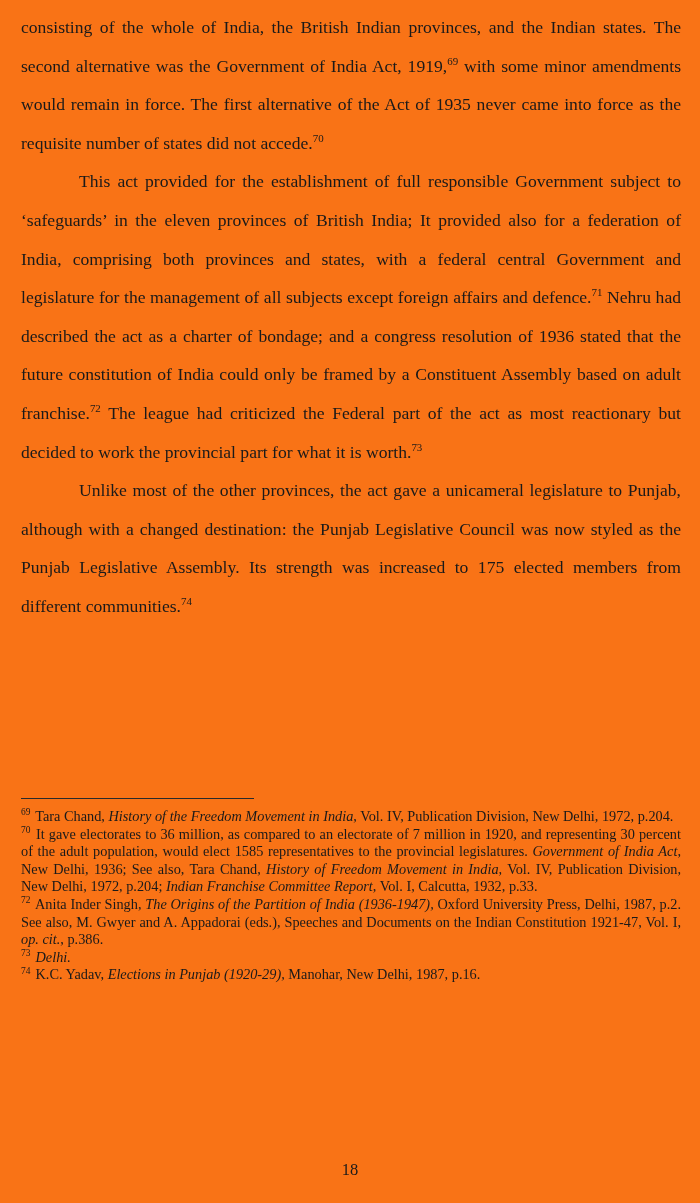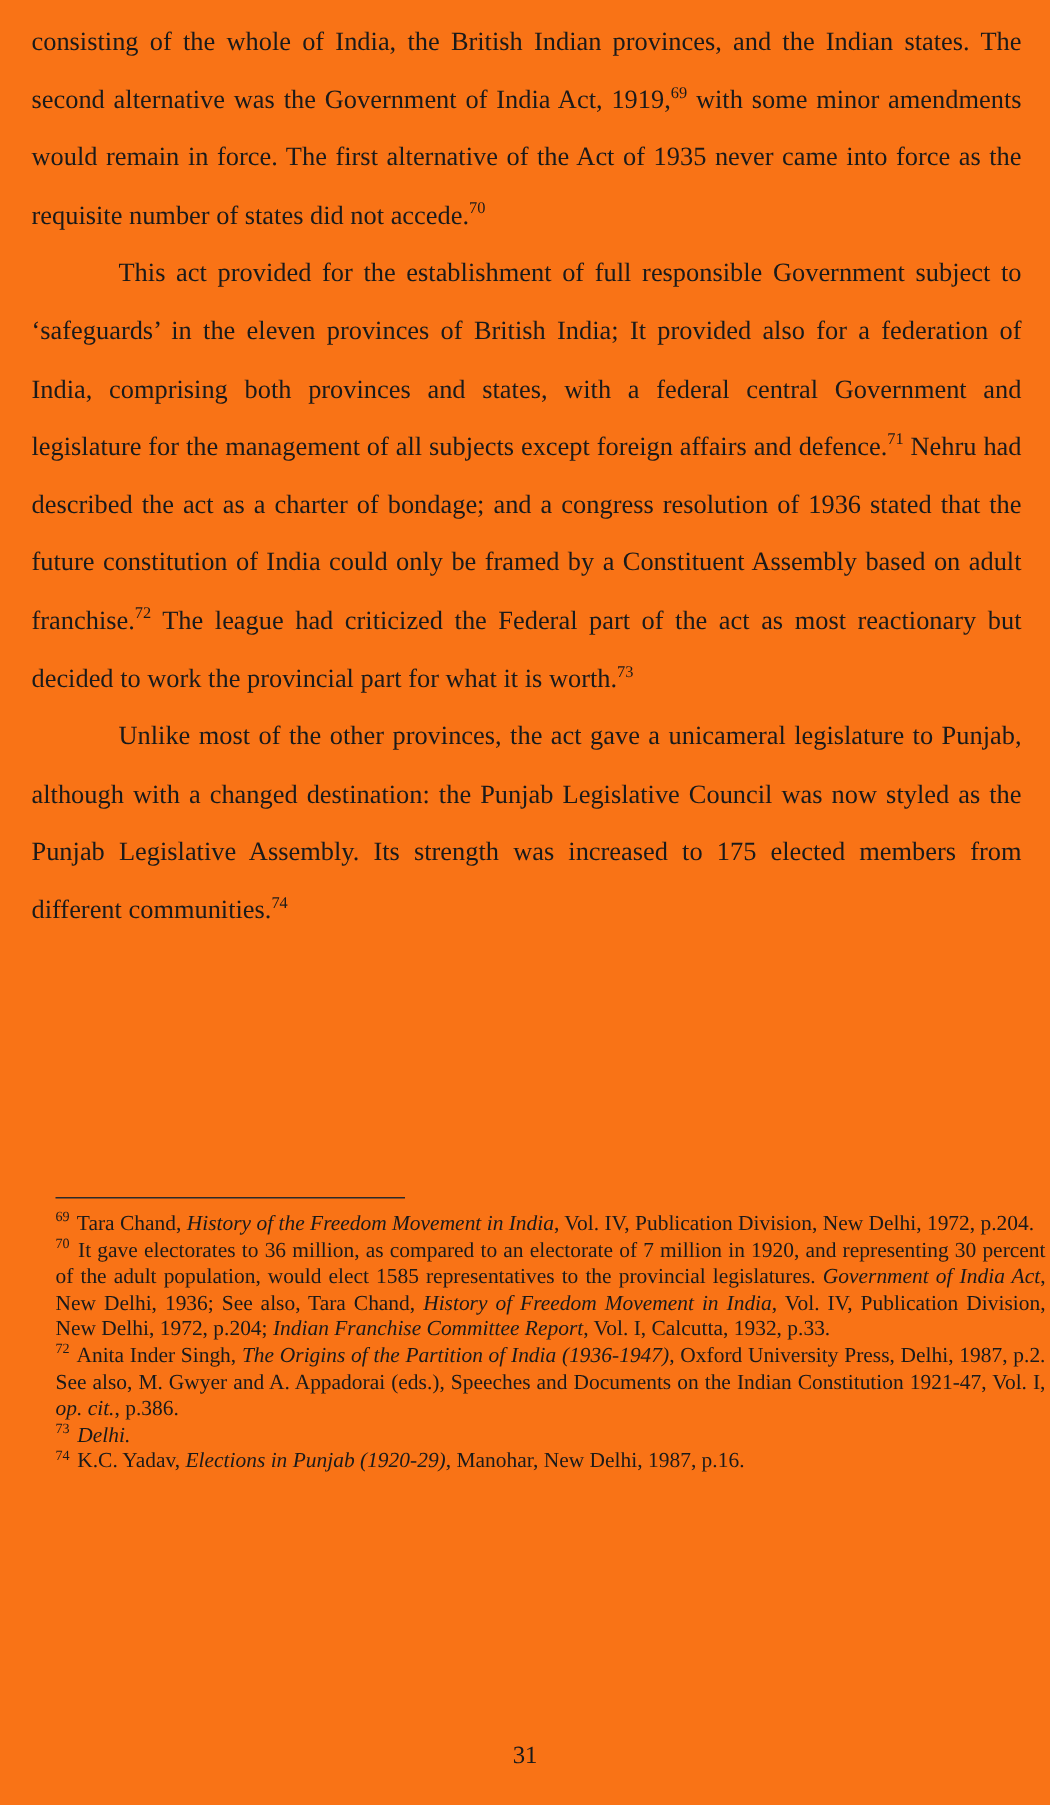--- a/index.html
+++ b/index.html
@@ -47,7 +47,7 @@
   }
   .footnote-block {
     position: absolute;
-    left: 37px;
+    left: 21px;
     top: 798px;
     width: 660px;
   }

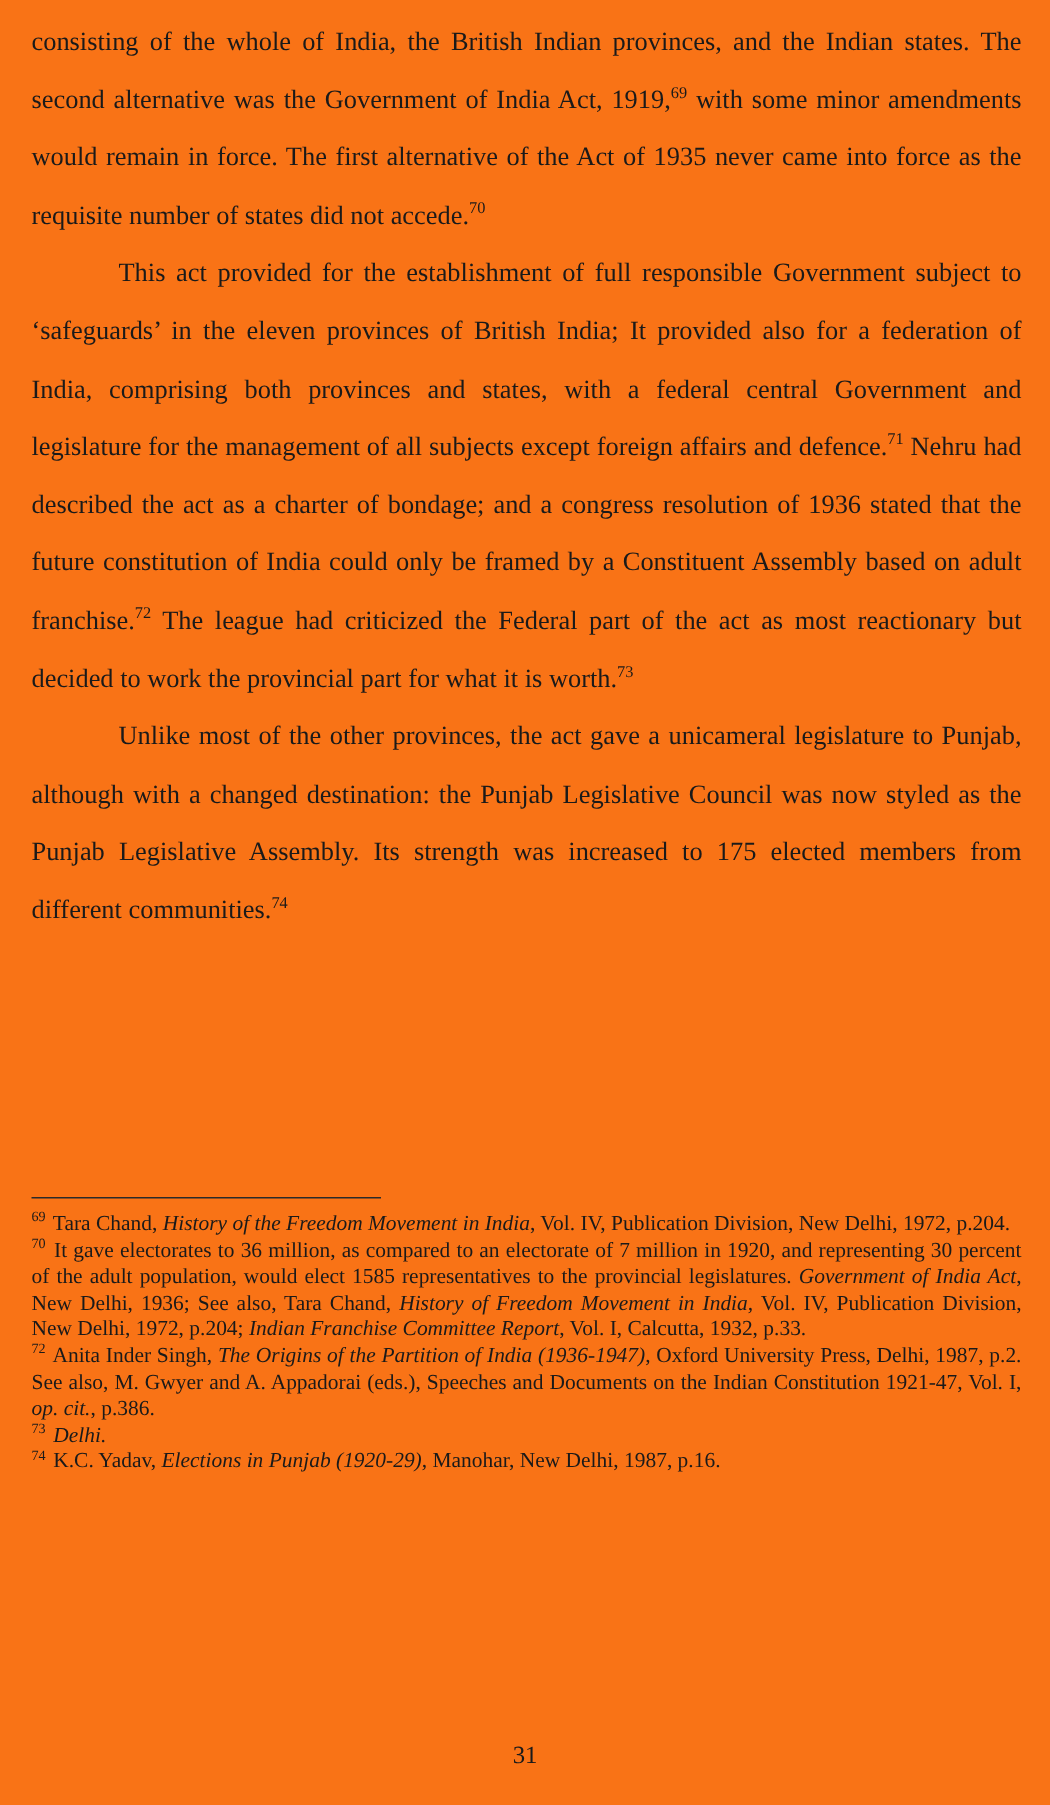--- a/index.html
+++ b/index.html
@@ -104,7 +104,7 @@
     <p class="footnote"><sup class="fn-num">74</sup> K.C. Yadav, <i>Elections in Punjab (1920-29),</i> Manohar, New Delhi, 1987, p.16.</p>
   </div>
 
-  <div class="page-number">31</div>
+  <div class="page-number">18</div>
 
 </div>
 

